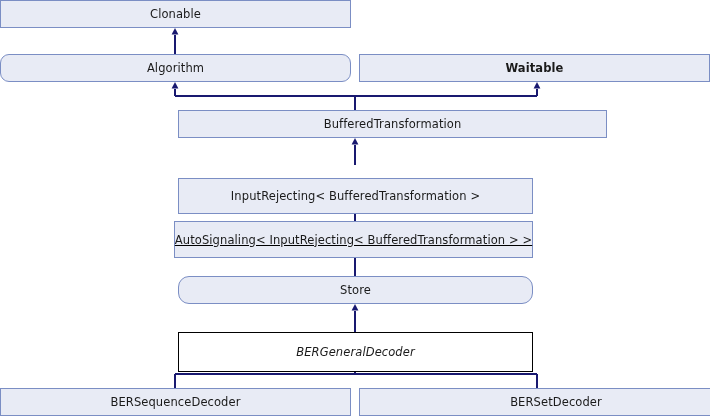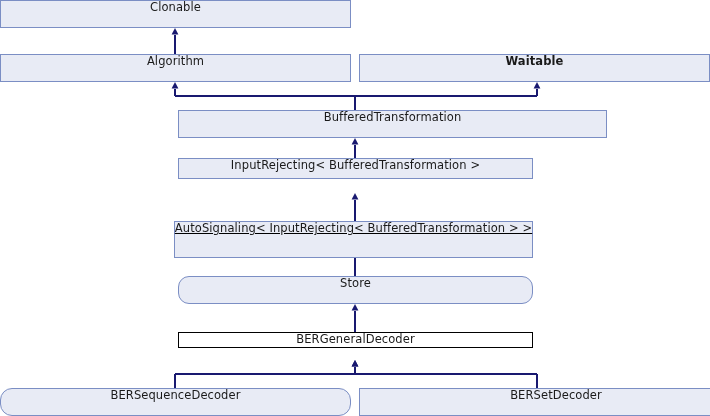--- a/index.html
+++ b/index.html
@@ -28,7 +28,7 @@
     background:#e8ebf5;
     border:1px solid #7b8ec4;
     display:flex;
-    align-items:flex-start;
+    align-items:center;
     justify-content:center;
     z-index:2;
   }

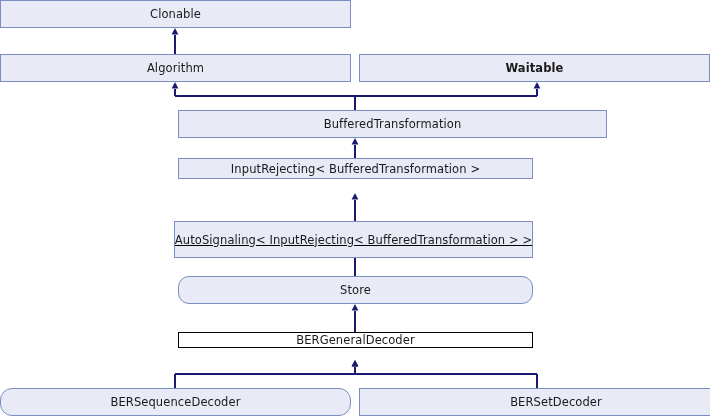--- a/index.html
+++ b/index.html
@@ -101,7 +101,7 @@
       <div class="node" style="left: 0px; top: 0px; width: 351px; height: 28px;">
         <span class="node-label">Clonable</span>
       </div>
-      <div class="node" style="left: 0px; top: 54px; width: 351px; height: 28px;">
+      <div class="node" style="left: 0px; top: 54px; width: 351px; height: 28px; border-radius: 9px;">
         <span class="node-label">Algorithm</span>
       </div>
       <div class="node" style="left: 359px; top: 54px; width: 351px; height: 28px; font-weight: bold;">

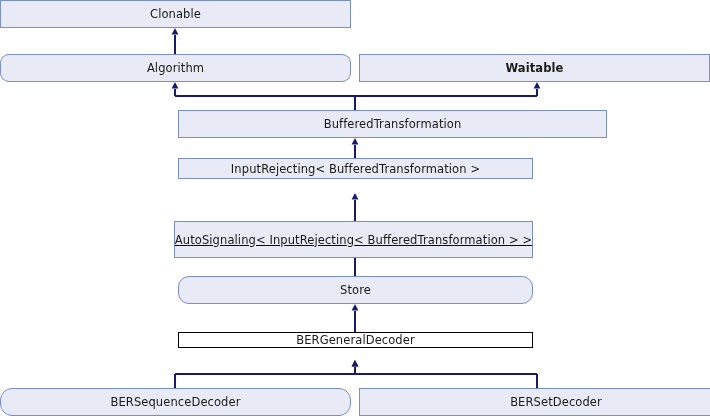--- a/index.html
+++ b/index.html
@@ -110,7 +110,7 @@
       <div class="node" style="left: 178px; top: 110px; width: 429px; height: 28px;">
         <span class="node-label">BufferedTransformation</span>
       </div>
-      <div class="node" style="left: 178px; top: 158px; width: 355px; height: 21px;">
+      <div class="node" style="left: 178px; top: 178px; width: 355px; height: 36px;">
         <span class="node-label">InputRejecting&lt; BufferedTransformation &gt;</span>
       </div>
       <div class="node" style="left: 174px; top: 221px; width: 359px; height: 37px; text-decoration: underline;">

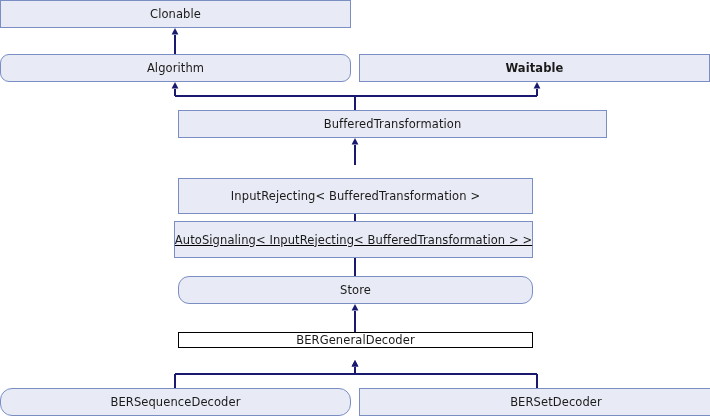--- a/index.html
+++ b/index.html
@@ -119,7 +119,7 @@
       <div class="node" style="left: 178px; top: 276px; width: 355px; height: 28px; border-radius: 11px;">
         <span class="node-label">Store</span>
       </div>
-      <div class="node highlight" style="left: 178px; top: 332px; width: 355px; height: 16px;">
+      <div class="node highlight" style="left: 178px; top: 332px; width: 355px; height: 40px; font-style: italic;">
         <span class="node-label">BERGeneralDecoder</span>
       </div>
       <div class="node" style="left: 0px; top: 388px; width: 351px; height: 28px; border-radius: 12px;">

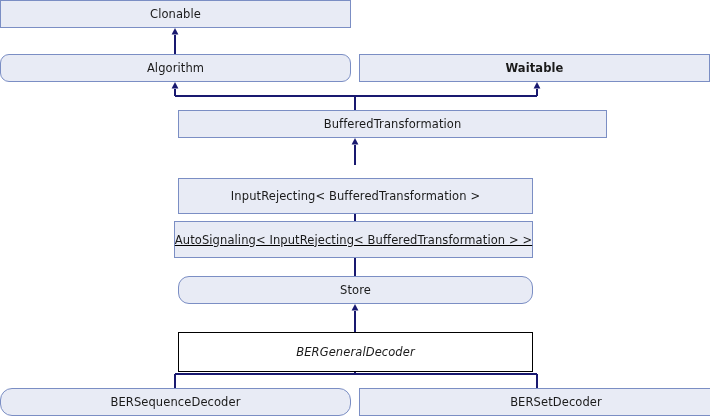--- a/index.html
+++ b/index.html
@@ -122,7 +122,7 @@
       <div class="node highlight" style="left: 178px; top: 332px; width: 355px; height: 40px; font-style: italic;">
         <span class="node-label">BERGeneralDecoder</span>
       </div>
-      <div class="node" style="left: 0px; top: 388px; width: 351px; height: 28px; border-radius: 12px;">
+      <div class="node" style="left: 0px; top: 388px; width: 351px; height: 28px;">
         <span class="node-label">BERSequenceDecoder</span>
       </div>
       <div class="node" style="left: 359px; top: 388px; width: 394px; height: 28px;">

